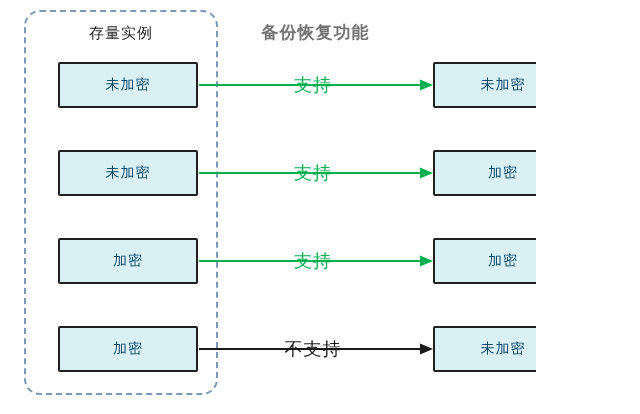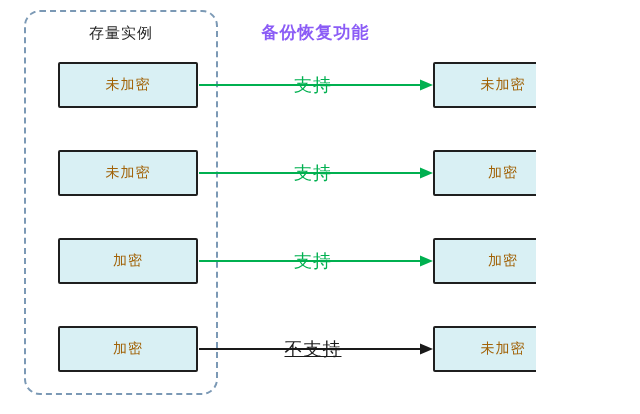--- a/index.html
+++ b/index.html
@@ -103,7 +103,7 @@
   </div>
 
 
-  <div class="diagram-title" style="color: #8b5cf6;">备份恢复功能</div>
+  <div class="diagram-title" style="color: #737373;">备份恢复功能</div>
 
   <svg class="arrows-layer" viewBox="0 0 640 414">
     <g style="color: rgb(0, 176, 80);">

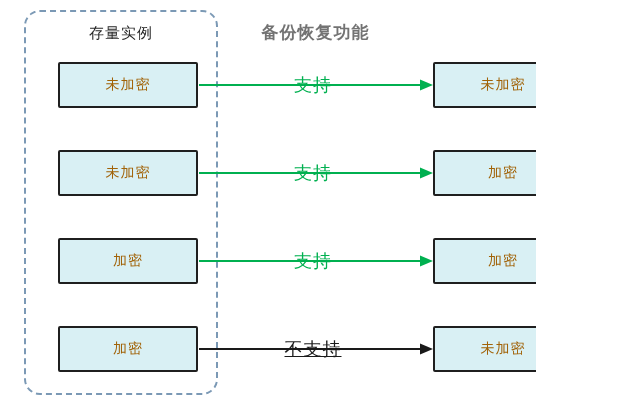--- a/index.html
+++ b/index.html
@@ -58,7 +58,7 @@
     align-items: center;
     justify-content: center;
     font-size: 14px;
-    color: #a16207;
+    color: #0c4a6e;
     letter-spacing: 1px;
     z-index: 3;
   }

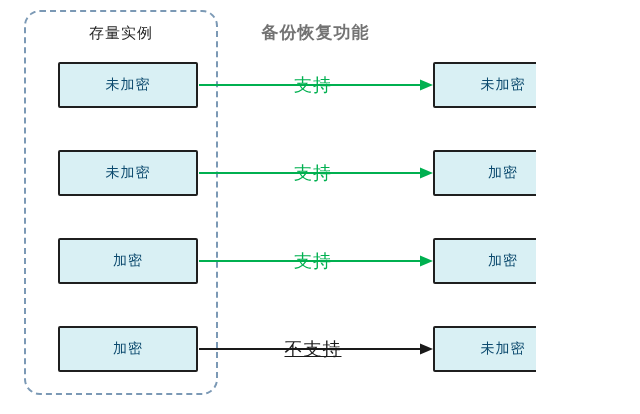--- a/index.html
+++ b/index.html
@@ -91,7 +91,7 @@
   .label-1 { top: 85px; }
   .label-2 { top: 173px; }
   .label-3 { top: 261px; }
-  .label-4 { top: 349px; text-decoration: underline; }
+  .label-4 { top: 349px; }
 </style>
 </head>
 <body>

